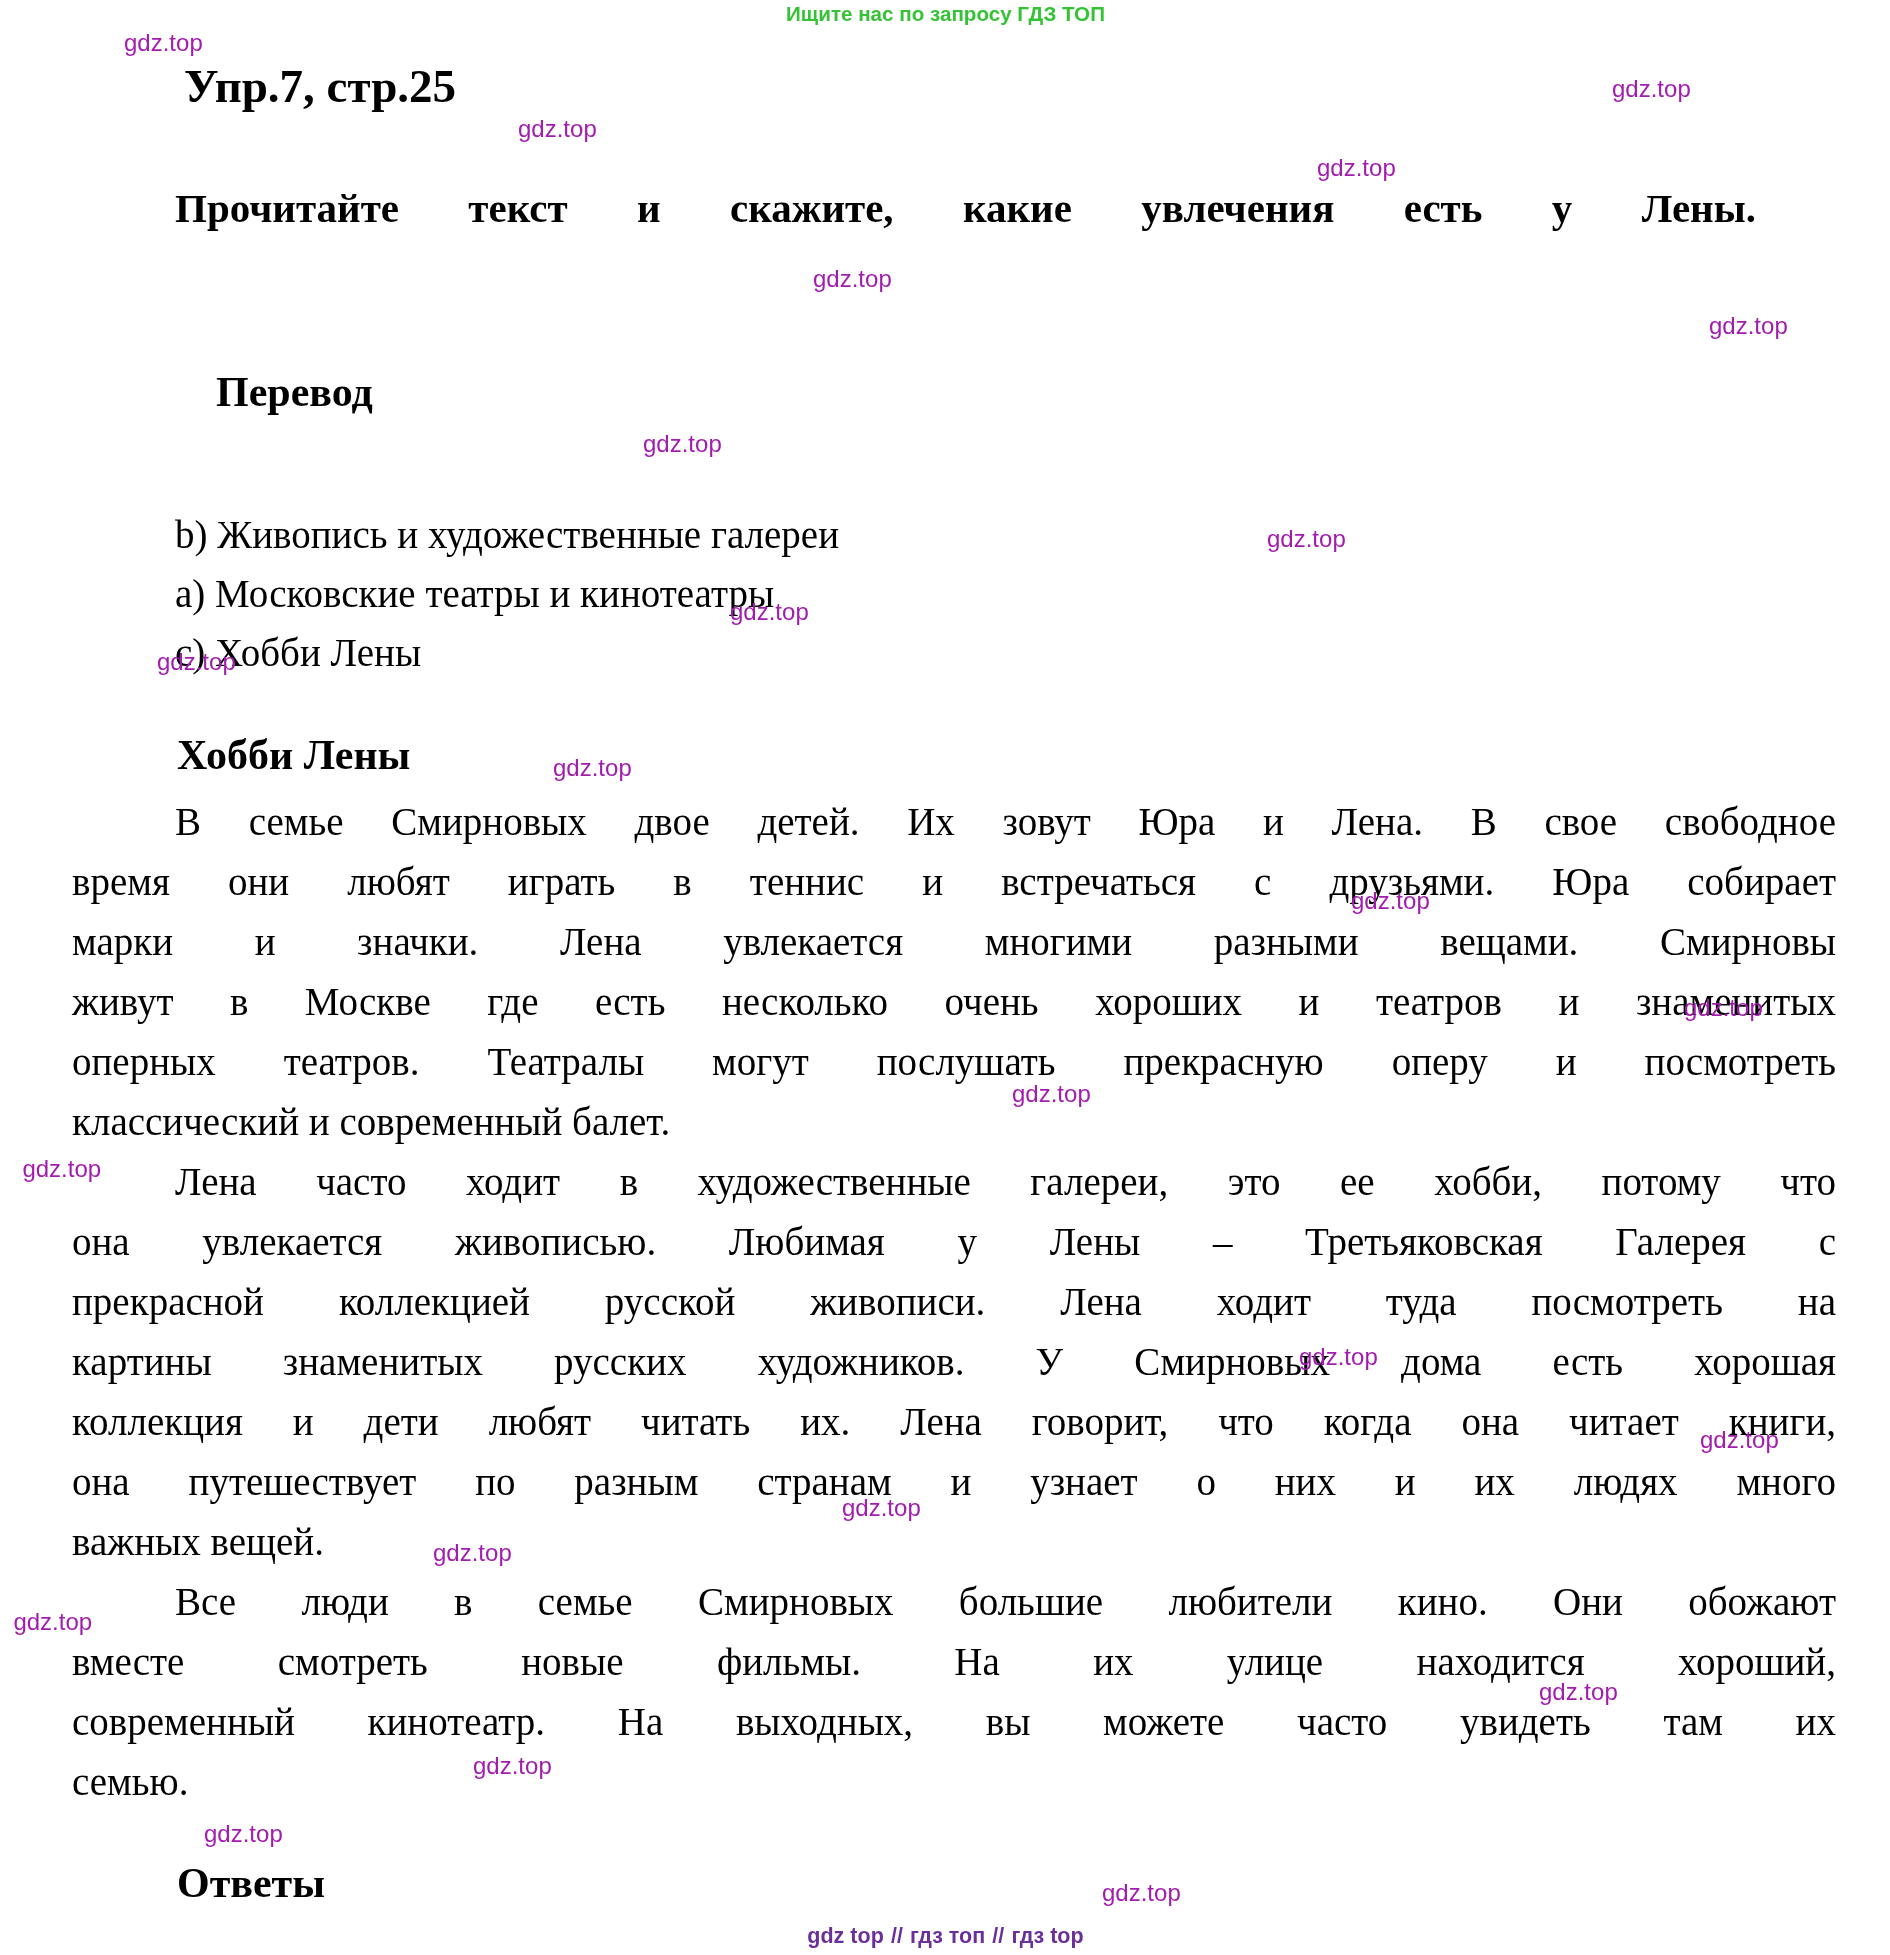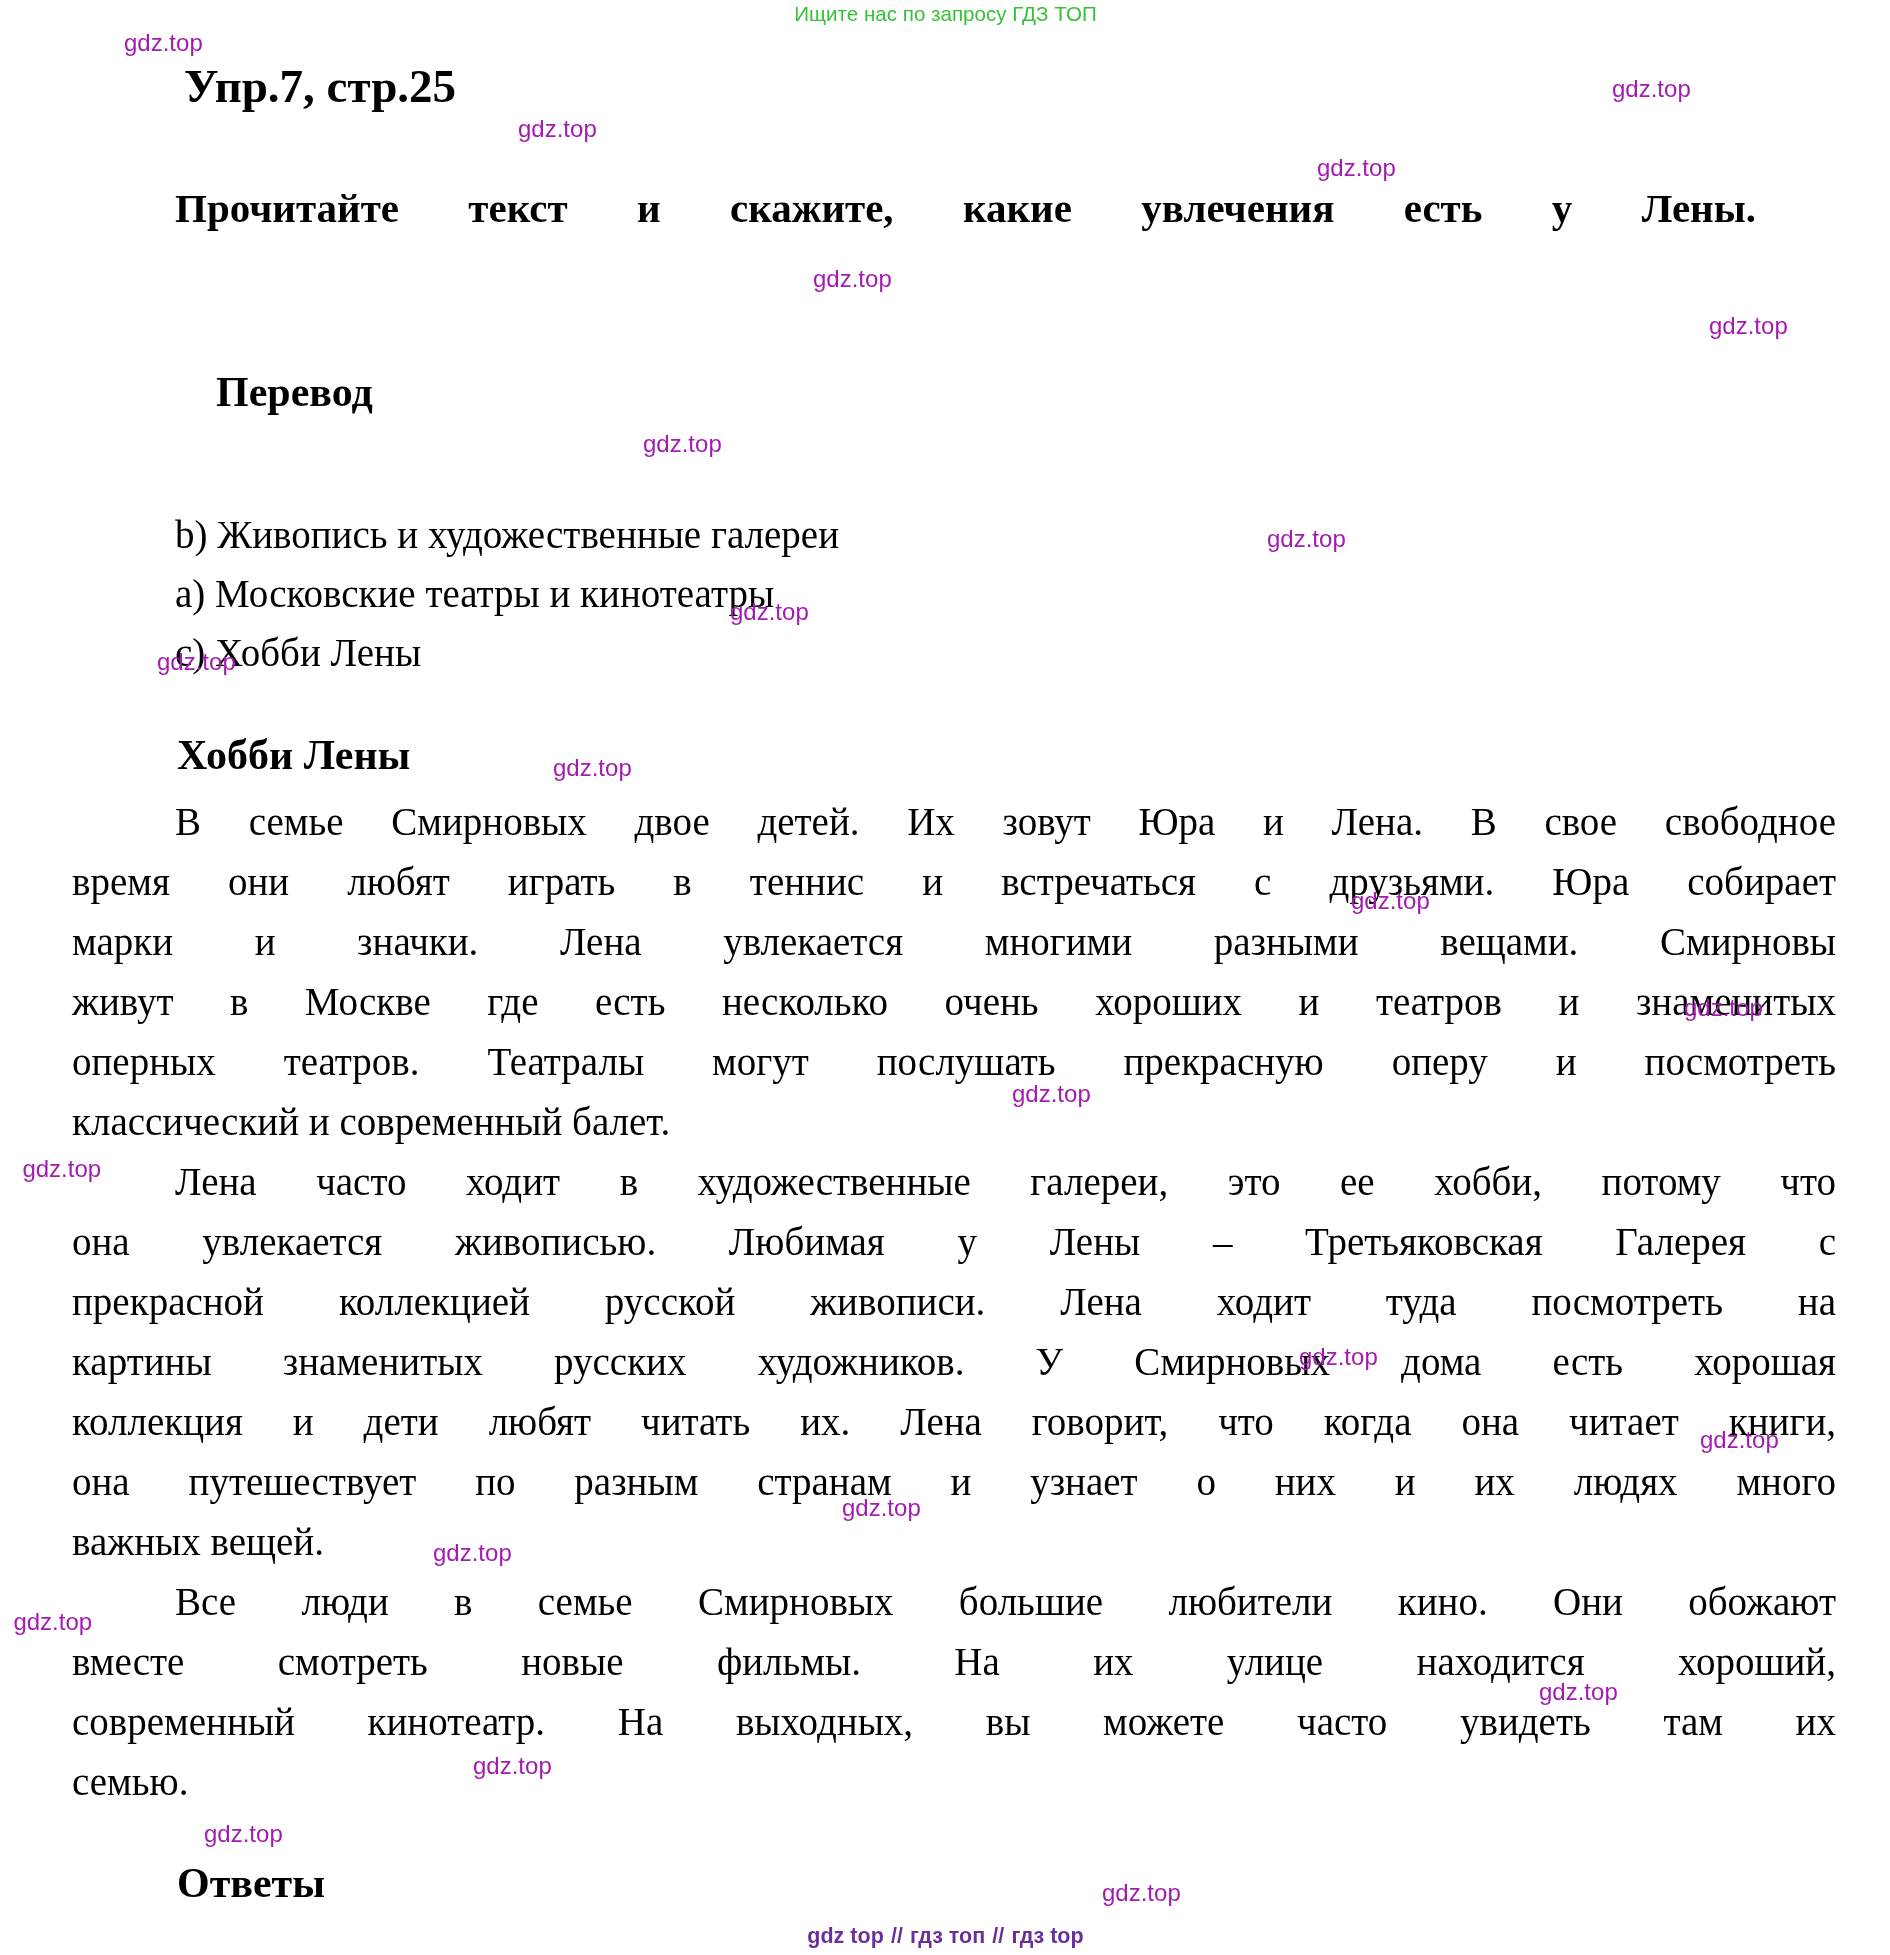--- a/index.html
+++ b/index.html
@@ -6,7 +6,7 @@
   #page{position:relative;width:1891px;height:1956px;background:#ffffff;overflow:hidden;
         font-family:"Liberation Serif", serif;color:#000;}
   .promo{position:absolute;top:1.8px;left:0;width:100%;text-align:center;
-         font-family:"Liberation Sans", sans-serif;font-size:20.6px;font-weight:normal;}
+         font-family:"Liberation Sans", sans-serif;font-size:20.6px;font-weight:bold;}
   .doc-title{position:absolute;top:59px;left:184px;font-size:47px;font-weight:bold;white-space:nowrap;}
   .task{position:absolute;top:177px;left:72px;width:1684px;font-size:41px;font-weight:bold;line-height:63px;}
   .h-bold{position:absolute;font-size:42px;font-weight:bold;white-space:nowrap;}

